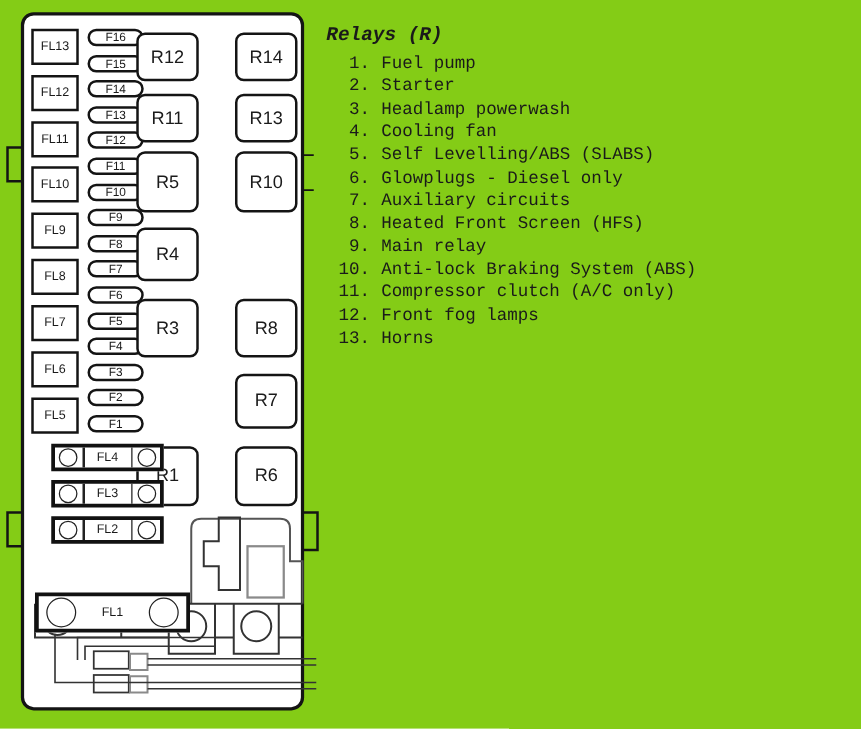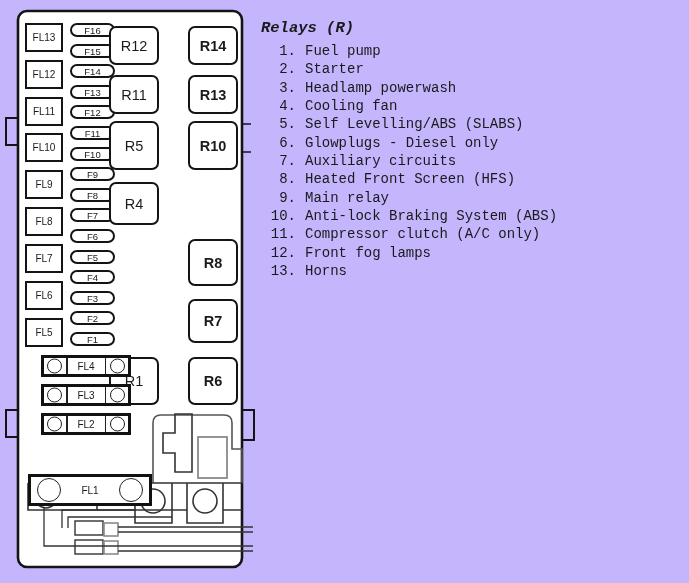--- a/index.html
+++ b/index.html
@@ -3,7 +3,7 @@
 <meta charset="utf-8">
 <style>
   html,body{margin:0;padding:0;background:#fff;}
-  .stage{position:relative;width:689px;height:583px;background:#c4b5fd;
+  .stage{position:relative;width:689px;height:583px;background:#84cc16;
          font-family:"Liberation Sans",sans-serif;color:#1a1a1a;overflow:hidden;}
   svg{position:absolute;left:0;top:0;}
   .box{position:absolute;box-sizing:border-box;background:#fff;border:2px solid #141414;

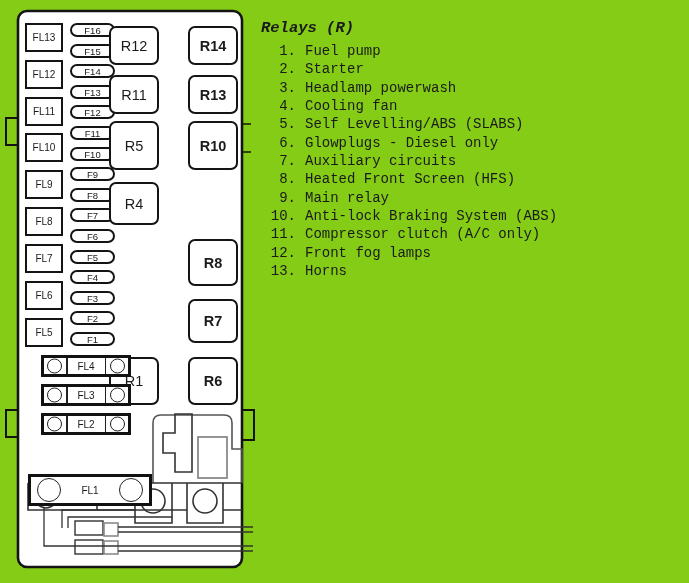--- a/index.html
+++ b/index.html
@@ -12,7 +12,7 @@
   .fuse{left:70px;width:45px;height:14px;border-radius:7px;font-size:9.5px;}
   .relay{width:50px;border-radius:7px;border-width:2.4px;font-size:14.5px;}
   .col1{left:109px;}
-  .col2{left:188px;font-weight:bold;}
+  .col2{left:188px;}
   .flrow{position:absolute;left:41px;width:90px;height:22px;border:3px solid #111;
          box-sizing:border-box;background:#fff;}
   .flrow .circ{position:absolute;top:50%;transform:translateY(-50%);width:15px;height:15px;

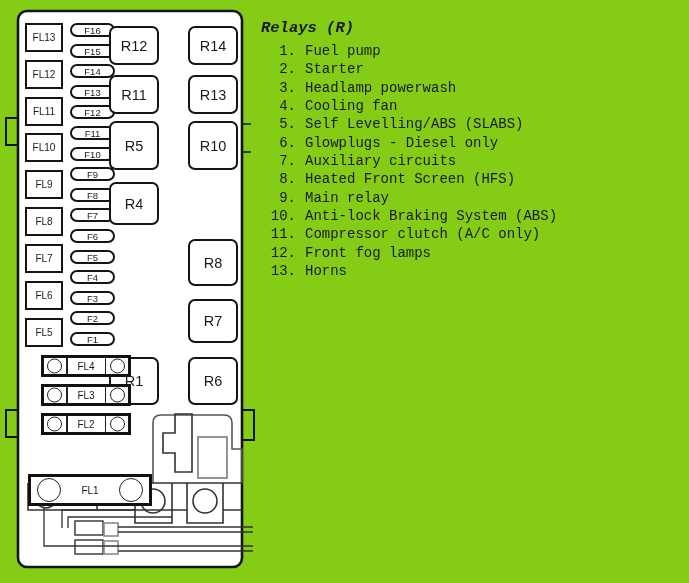--- a/index.html
+++ b/index.html
@@ -103,6 +103,7 @@
   <div class="box relay col1" style="top:75px;height:39px">R11</div>
   <div class="box relay col1" style="top:121px;height:49px">R5</div>
   <div class="box relay col1" style="top:182px;height:43px">R4</div>
+  <div class="box relay col1" style="top:239px;height:47px">R3</div>
   <div class="box relay col1" style="top:357px;height:48px">R1</div>
 
   <div class="box relay col2" style="top:26px;height:39px">R14</div>

